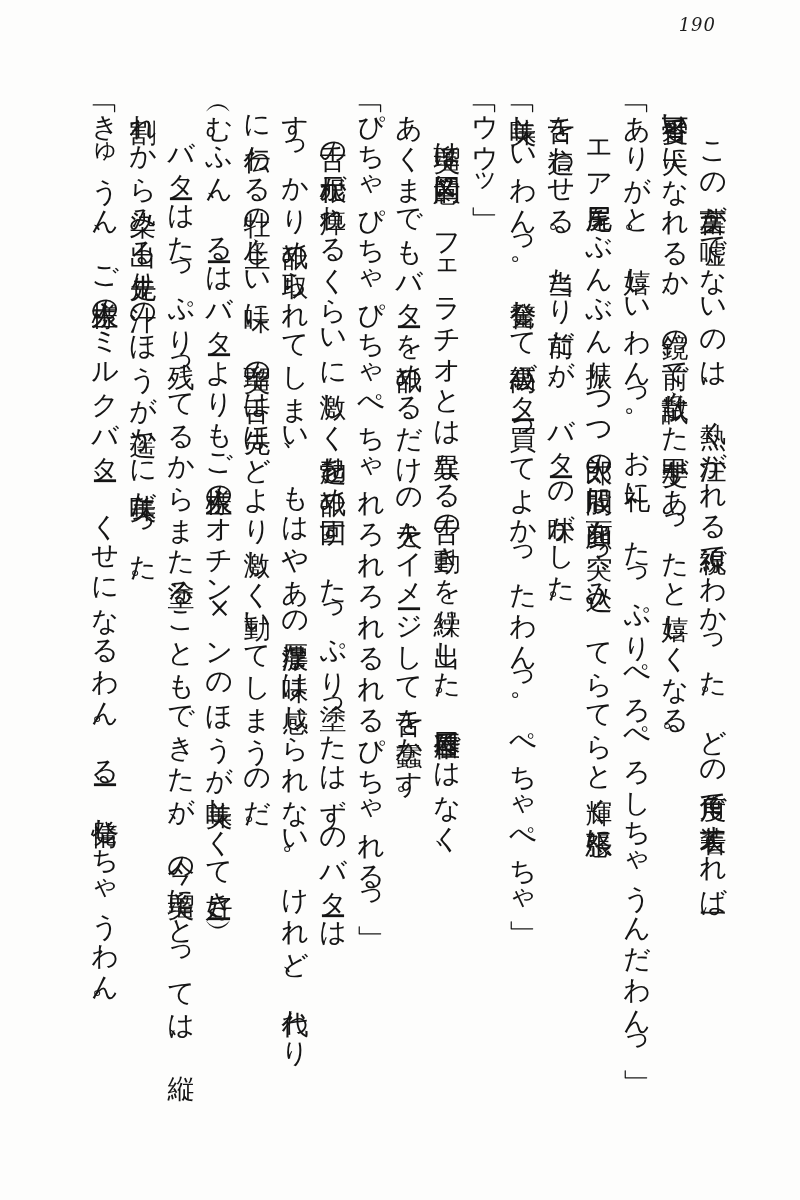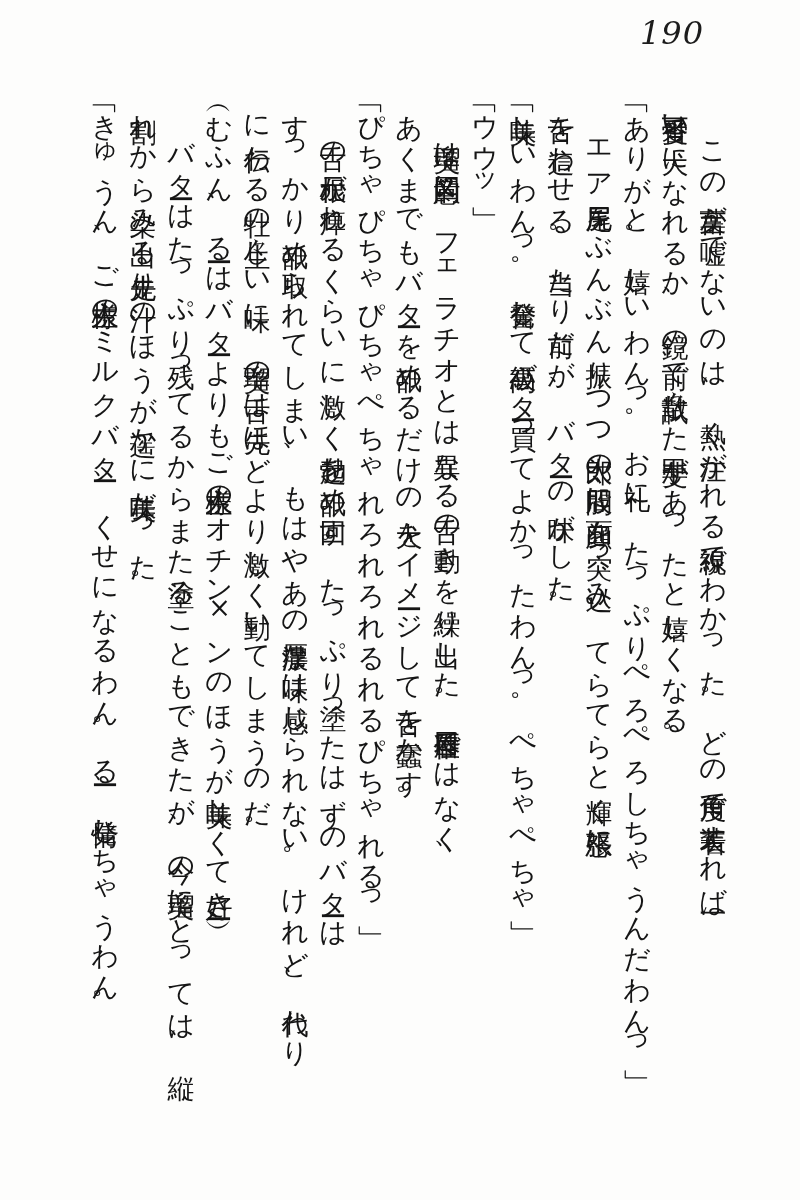--- a/index.html
+++ b/index.html
@@ -22,8 +22,8 @@
   .page-number {
     position: absolute;
     top: 14px;
-    right: 96px;
-    font-size: 32px;
+    right: 84px;
+    font-size: 18px;
     font-style: italic;
     letter-spacing: 1px;
     color: #1c1c1c;

